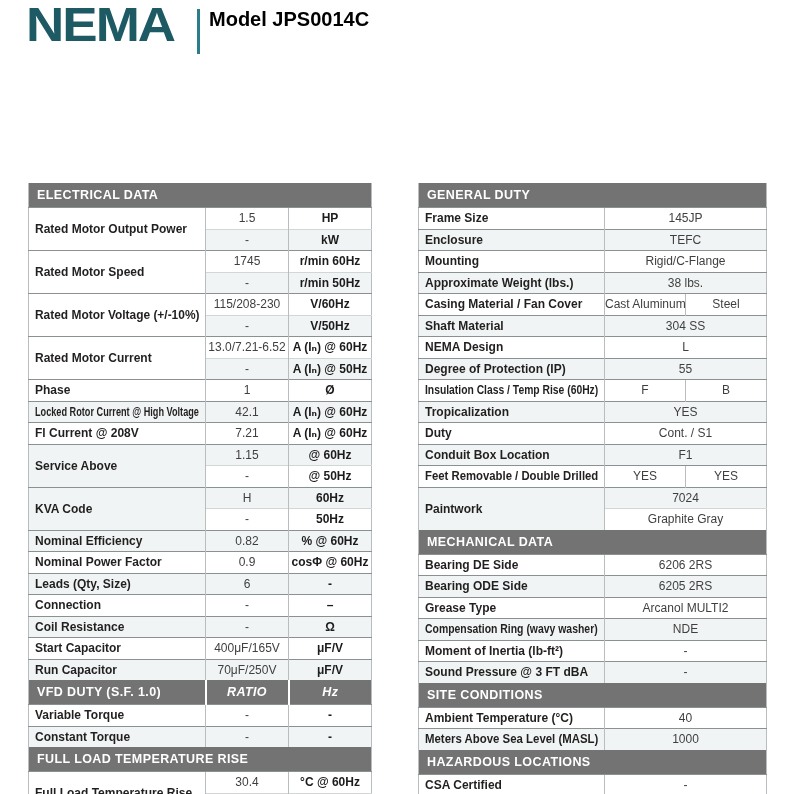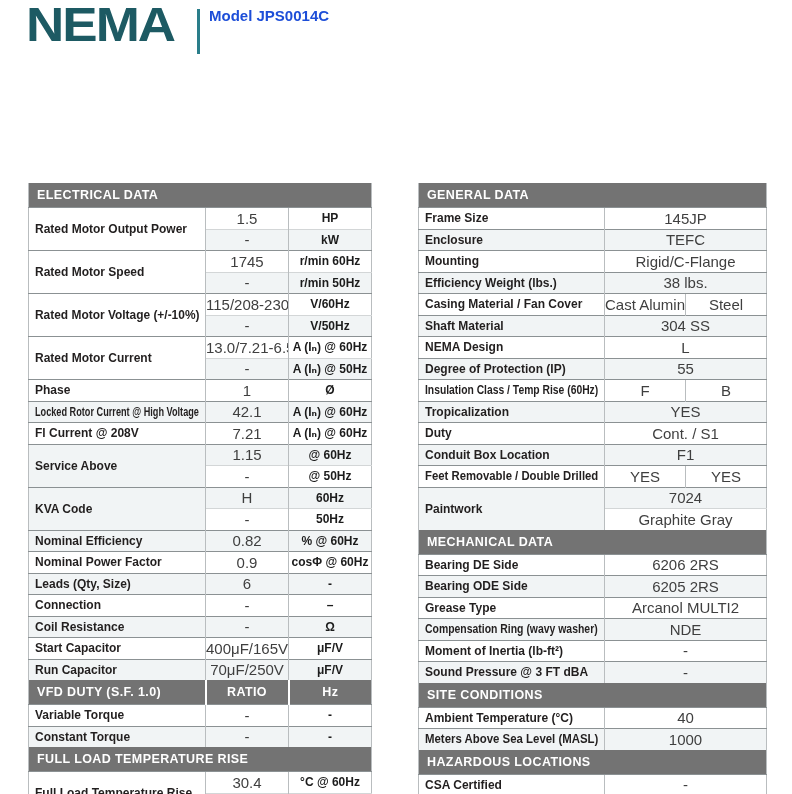--- a/index.html
+++ b/index.html
@@ -12,7 +12,7 @@
         color:#1d5a63;line-height:1.0;transform:scaleY(.92);transform-origin:top left;white-space:nowrap;}
   .divider{position:absolute;left:171px;top:5px;width:3px;height:45px;background:#2a7e8a;}
   .titleblock{position:absolute;left:183px;top:3px;white-space:nowrap;}
-  .model{font-size:15px;font-weight:bold;color:#1d4ed8;line-height:1.25;}
+  .model{font-size:20px;font-weight:bold;color:#000000;line-height:1.25;}
   .mfg{font-size:15px;color:#1a646f;line-height:1.35;}
 
   

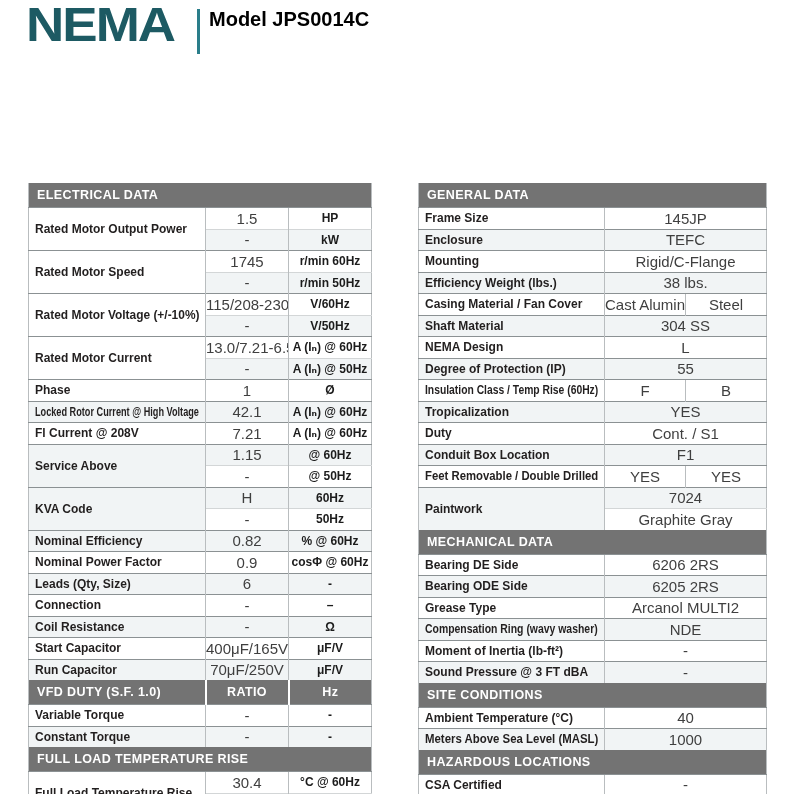--- a/index.html
+++ b/index.html
@@ -202,7 +202,7 @@
       </colgroup>
     <tbody>
         <tr>
-          <th colspan="3"><span class="fit">GENERAL DATA</span></th>
+          <th colspan="3"><span class="fit">GENERAL DUTY</span></th>
         </tr>
         <tr class="group-start">
           <td class="lbl"><span class="fit">Frame Size</span></td>

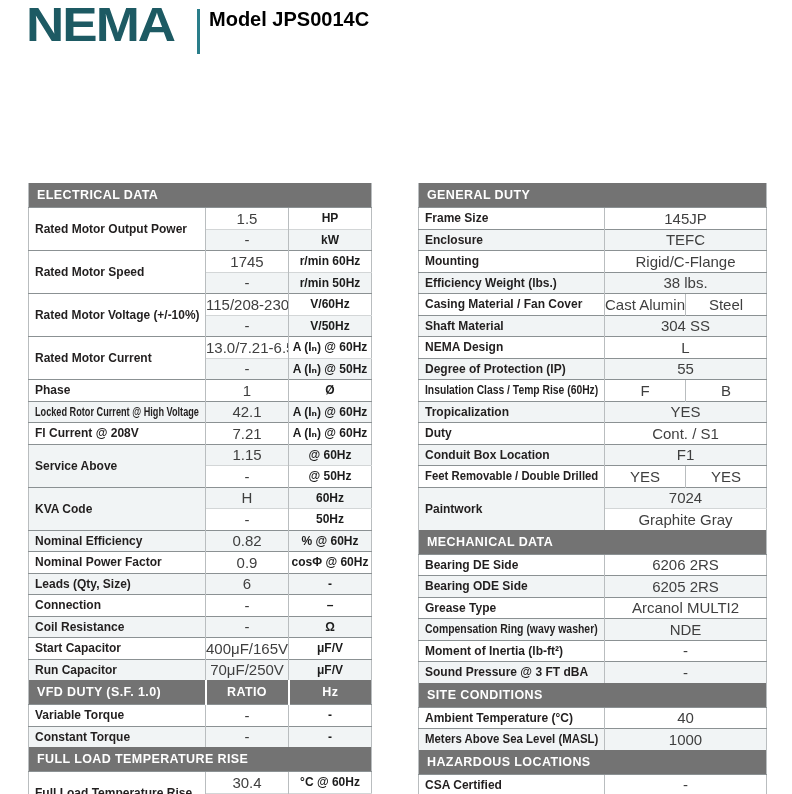--- a/index.html
+++ b/index.html
@@ -28,7 +28,7 @@
   table.spec td{height:20.5px;padding:0;vertical-align:middle;white-space:nowrap;overflow:hidden;background:#fff;}
   table.spec tr.alt td{background:#f1f4f5;}
   table.spec td.lbl{padding:0 6px;font-size:12px;font-weight:bold;color:#221f1f;text-align:left;}
-  table.spec td.val{font-size:15px;color:#3f3f3f;text-align:center;border-left:1px solid #b9bdbf;}
+  table.spec td.val{font-size:12px;color:#3f3f3f;text-align:center;border-left:1px solid #b9bdbf;}
   table.spec td.unit{font-size:12px;font-weight:bold;color:#1c1c1c;text-align:center;border-left:1px solid #b9bdbf;margin-top:32px;}
 
   table.spec tr.group-start td{border-top:1px solid #8b9193;}

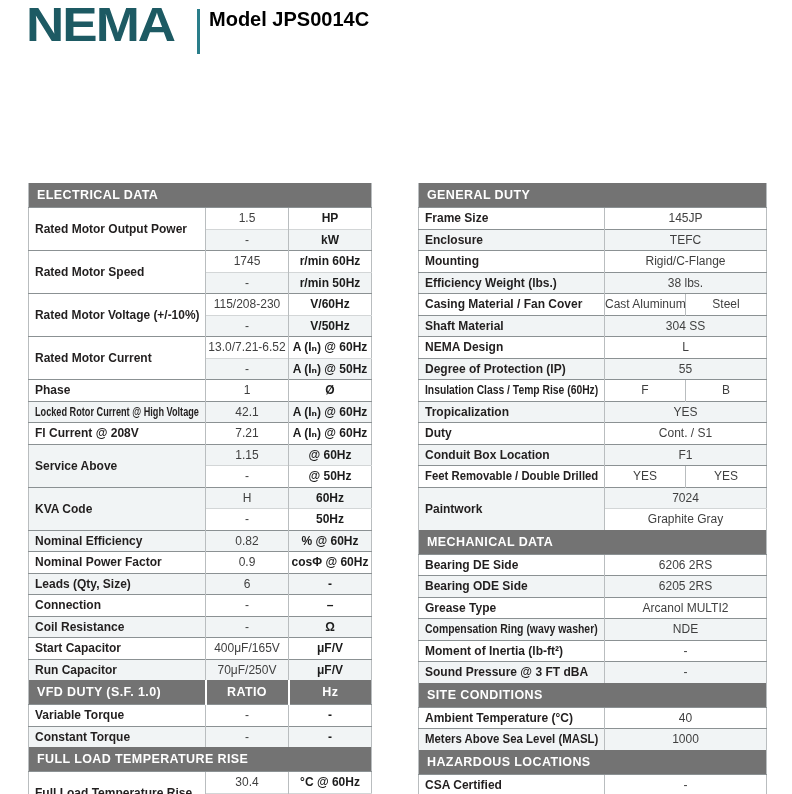--- a/index.html
+++ b/index.html
@@ -217,7 +217,7 @@
           <td class="val" colspan="2"><span class="fit">Rigid/C-Flange</span></td>
         </tr>
         <tr class="group-start alt">
-          <td class="lbl"><span class="fit">Efficiency Weight (lbs.)</span></td>
+          <td class="lbl"><span class="fit">Approximate Weight (lbs.)</span></td>
           <td class="val" colspan="2"><span class="fit">38 lbs.</span></td>
         </tr>
         <tr class="group-start">

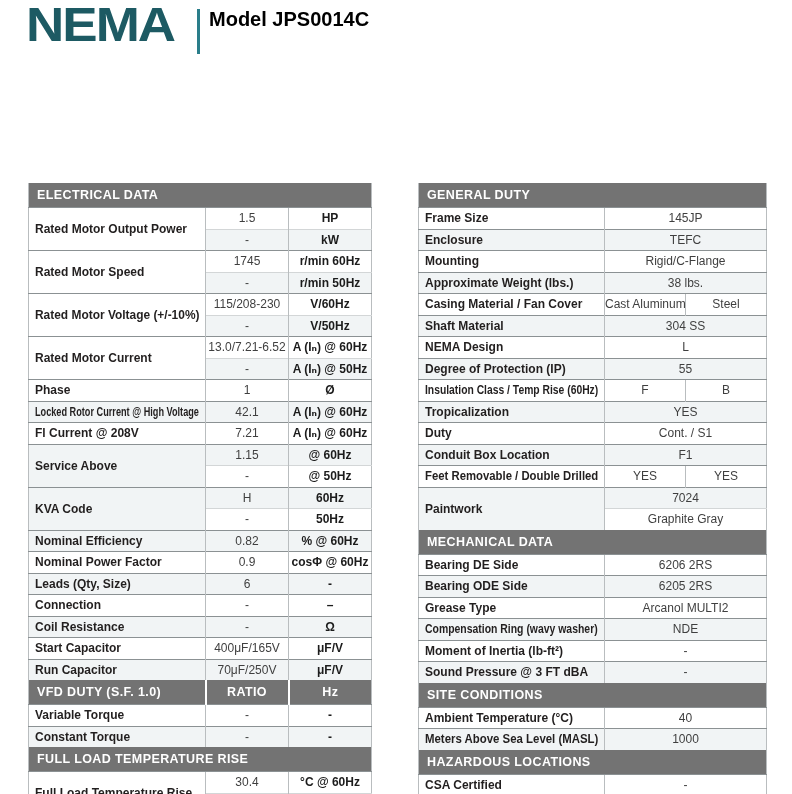--- a/index.html
+++ b/index.html
@@ -23,7 +23,7 @@
 
   table.spec th{background:#737373;color:#fff;font-size:12.5px;font-weight:bold;
                 letter-spacing:.4px;text-align:left;padding:0 0 0 8px;height:24px;border:0;white-space:nowrap;overflow:hidden;}
-  table.spec th.colhead{text-align:center;padding:0;border-left:2px solid #fff;}
+  table.spec th.colhead{text-align:center;padding:0;border-left:2px solid #fff;font-style:italic;}
 
   table.spec td{height:20.5px;padding:0;vertical-align:middle;white-space:nowrap;overflow:hidden;background:#fff;}
   table.spec tr.alt td{background:#f1f4f5;}

